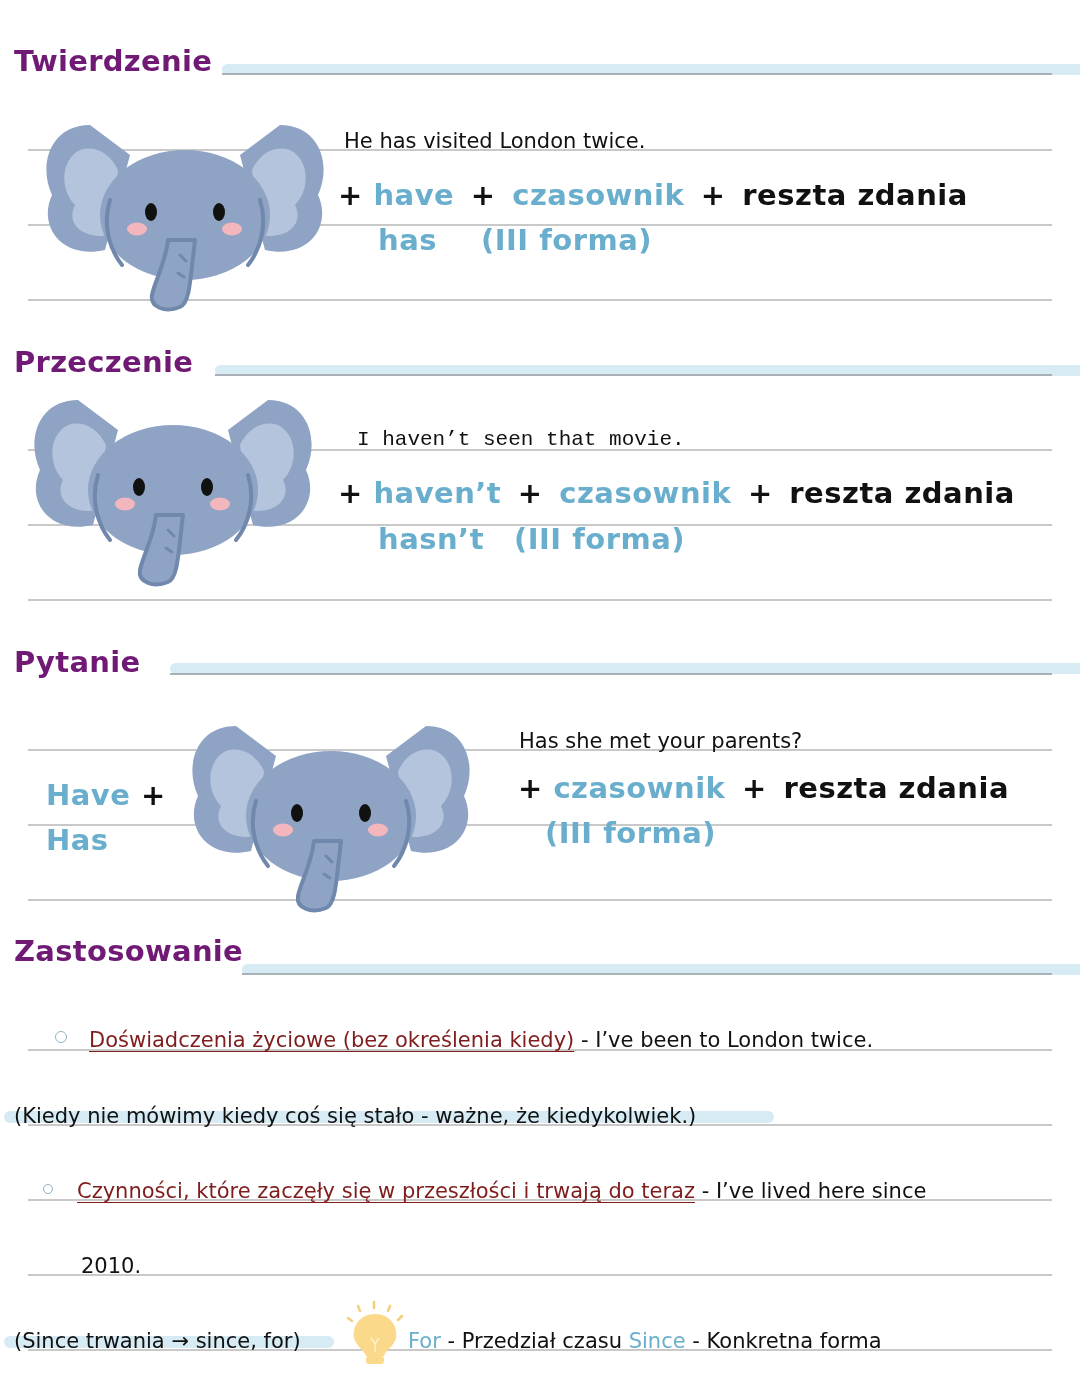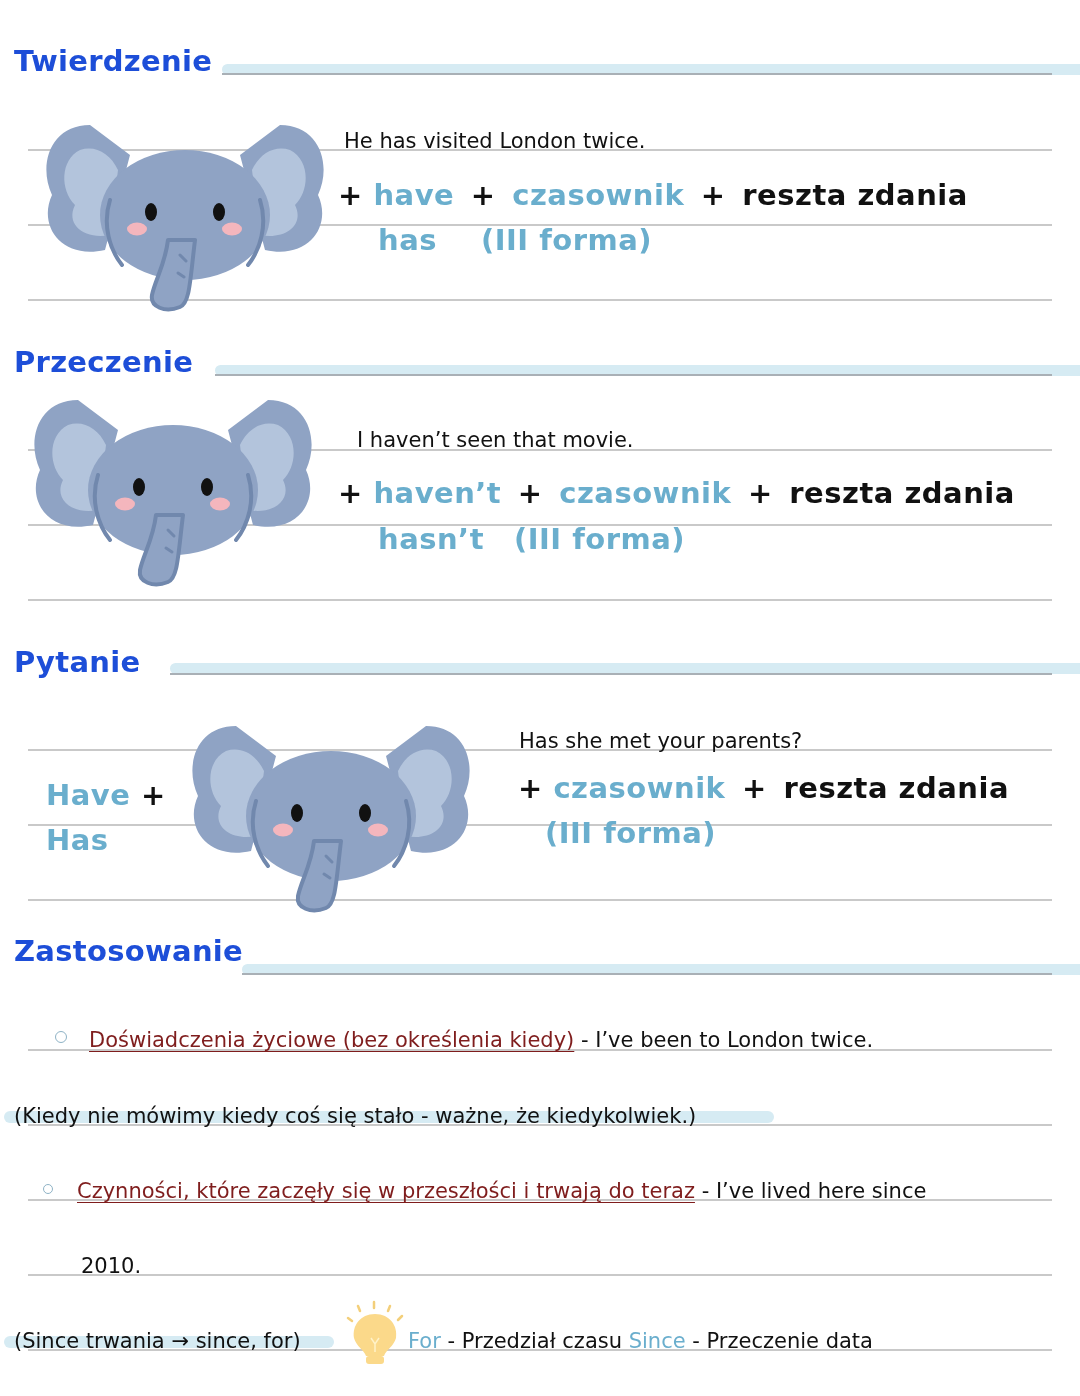--- a/index.html
+++ b/index.html
@@ -9,7 +9,7 @@
   .rule { position: absolute; left: 28px; width: 1024px; height: 2px; background: #c9c9c9; }
   .band { position: absolute; height: 11px; background: #d6ebf3; right: 0; border-radius: 6px 0 0 6px; }
   .band-line { position: absolute; height: 2px; background: #a9b0b6; }
-  .heading { position: absolute; left: 14px; font-size: 29px; font-weight: bold; color: #1d4ed8;
+  .heading { position: absolute; left: 14px; font-size: 29px; font-weight: bold; color: #701a75;
              letter-spacing: 0.3px; white-space: nowrap; }
   .ex { position: absolute; font-size: 21px; color: #111; white-space: nowrap; }
   .formula { position: absolute; font-size: 29px; font-weight: bold; white-space: nowrap; letter-spacing: 0.5px; }

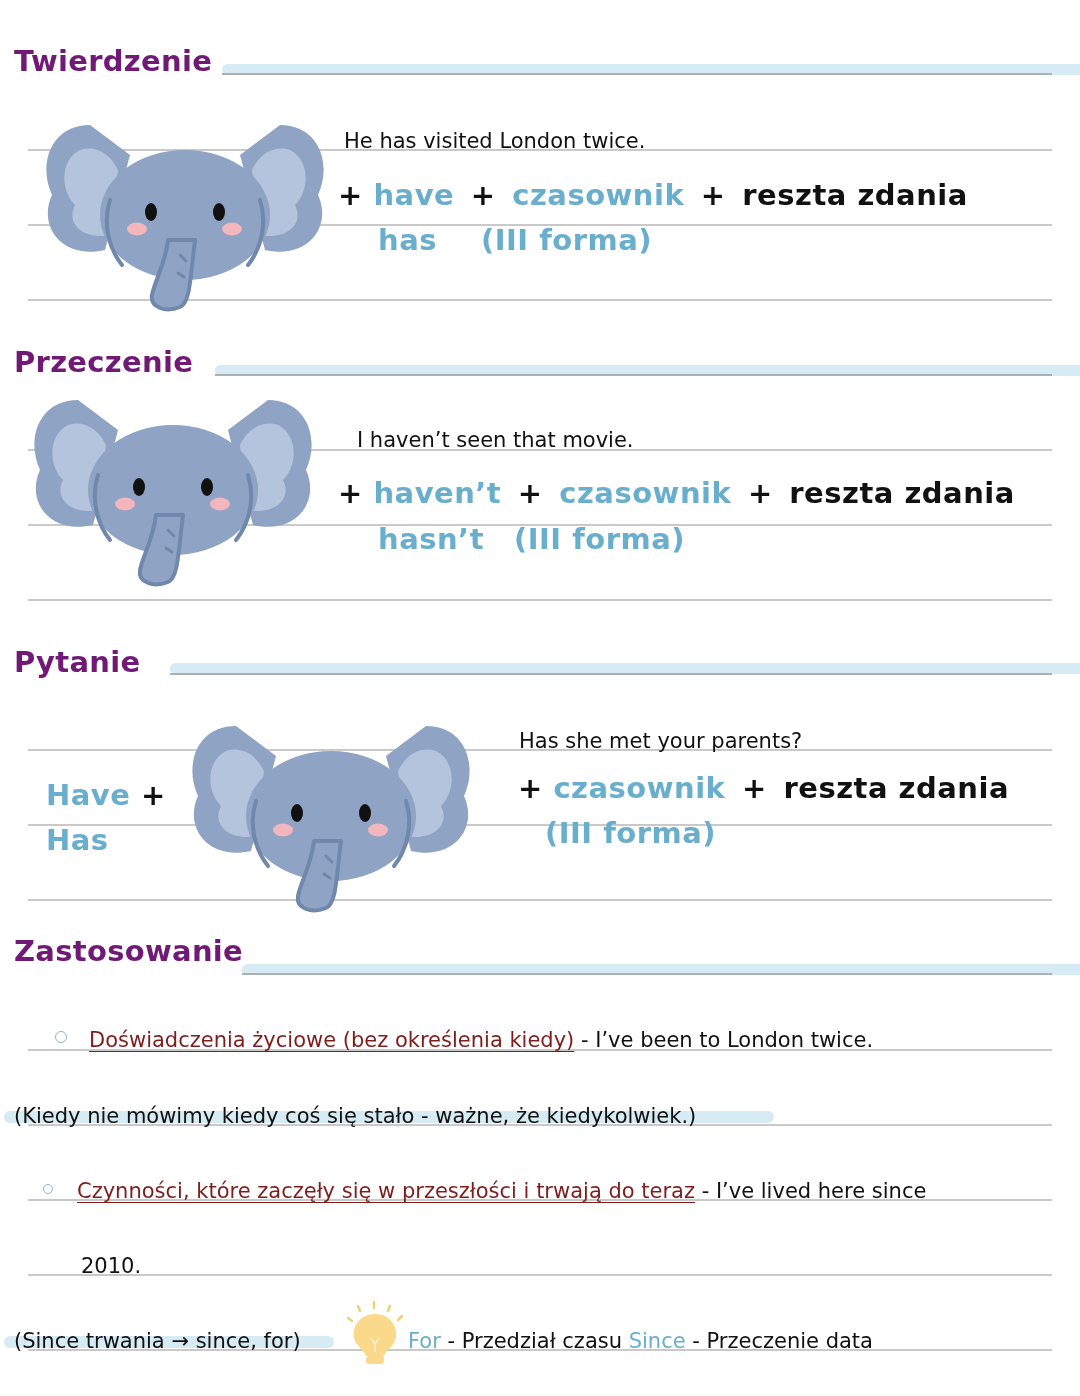--- a/index.html
+++ b/index.html
@@ -86,7 +86,7 @@
   <ellipse cx="192" cy="114" rx="10" ry="6.5" fill="#f4b6bd"></ellipse>
 </svg>
 
-<div class="ex" style="left:357px; top:428px;">I haven’t seen that movie.</div>
+<div class="ex" style="left:357px; top:428px;font-family:Liberation Mono, monospace;">I haven’t seen that movie.</div>
 <div class="formula" style="left:338px; top:476px;">
   <span class="black">+</span>
   <span class="blue">haven’t</span>

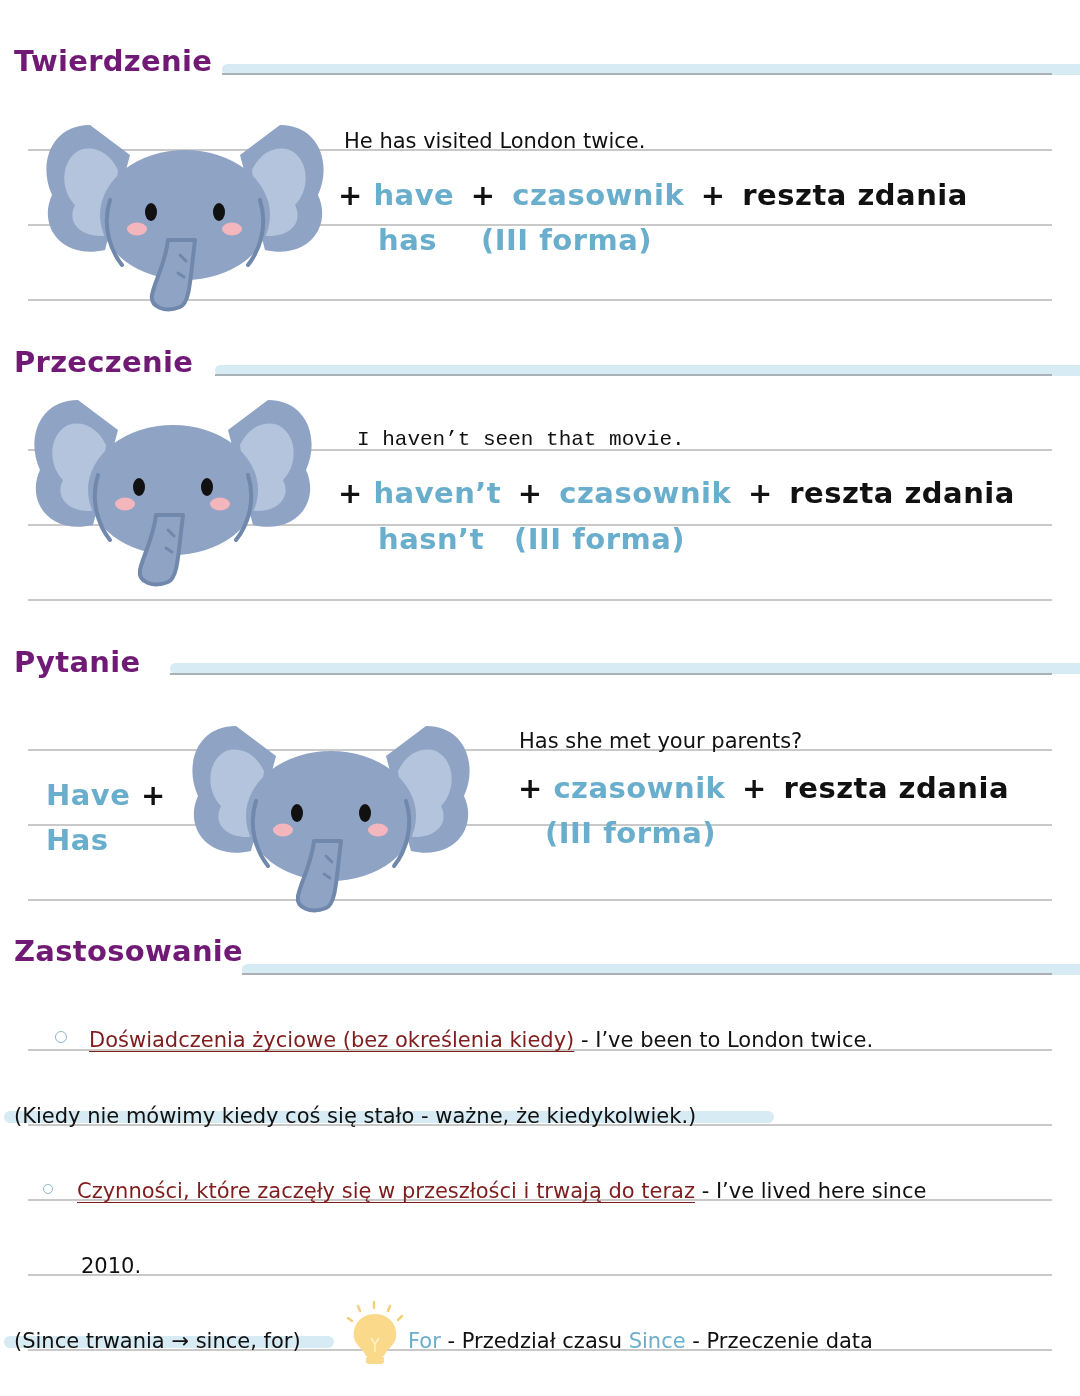--- a/index.html
+++ b/index.html
@@ -176,7 +176,7 @@
 </svg>
 
 <div class="item" style="left:408px; top:1329px;">
-  <span style="color:#6aaecd;">For</span><span> - Przedział czasu </span><span style="color:#6aaecd;">Since</span><span> - Przeczenie data</span>
+  <span style="color:#6aaecd;">For</span><span> - Przedział czasu </span><span style="color:#6aaecd;">Since</span><span> - Konkretna forma</span>
 </div>
 
 </body></html>

